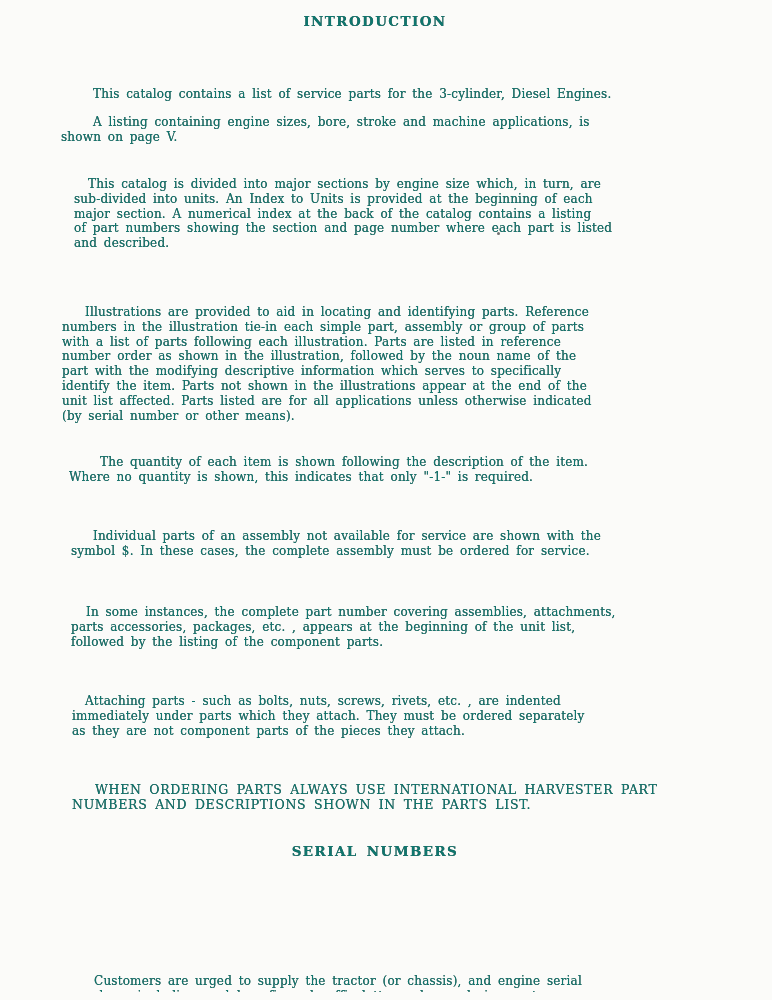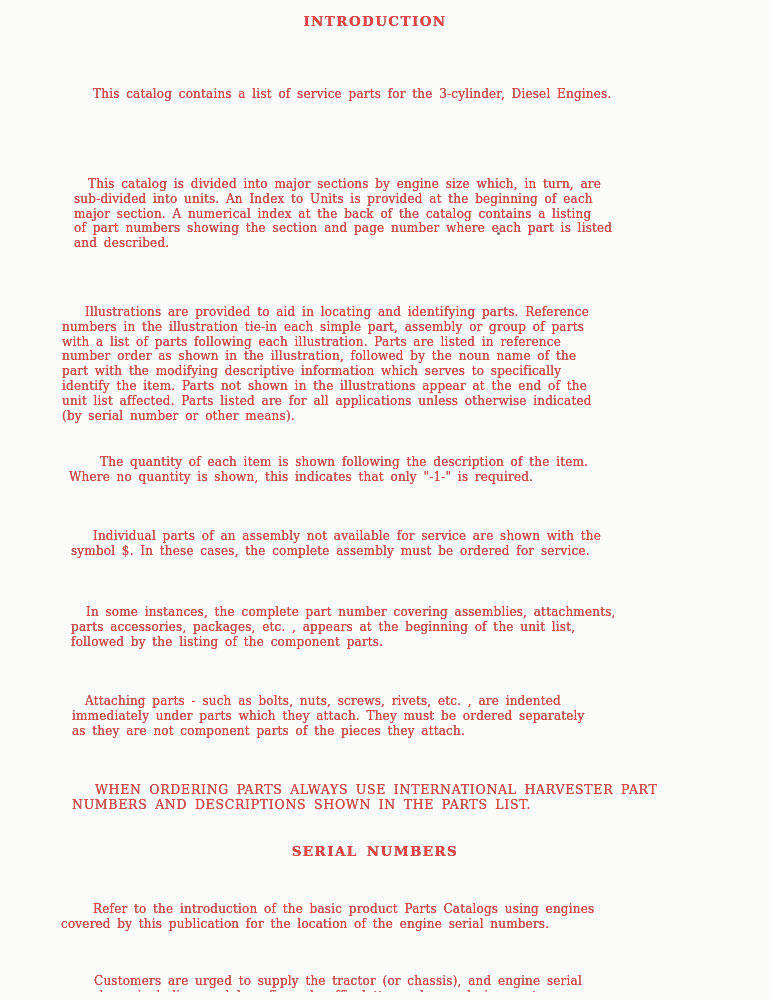--- a/index.html
+++ b/index.html
@@ -13,7 +13,7 @@
     height: 992px;
     background: #fbfbf9;
     font-family: "DejaVu Serif", serif;
-    color: #ef4444;
+    color: #0f766e;
     overflow: hidden;
     text-shadow: 0 0 0.5px rgba(25,25,25,0.75);
   }

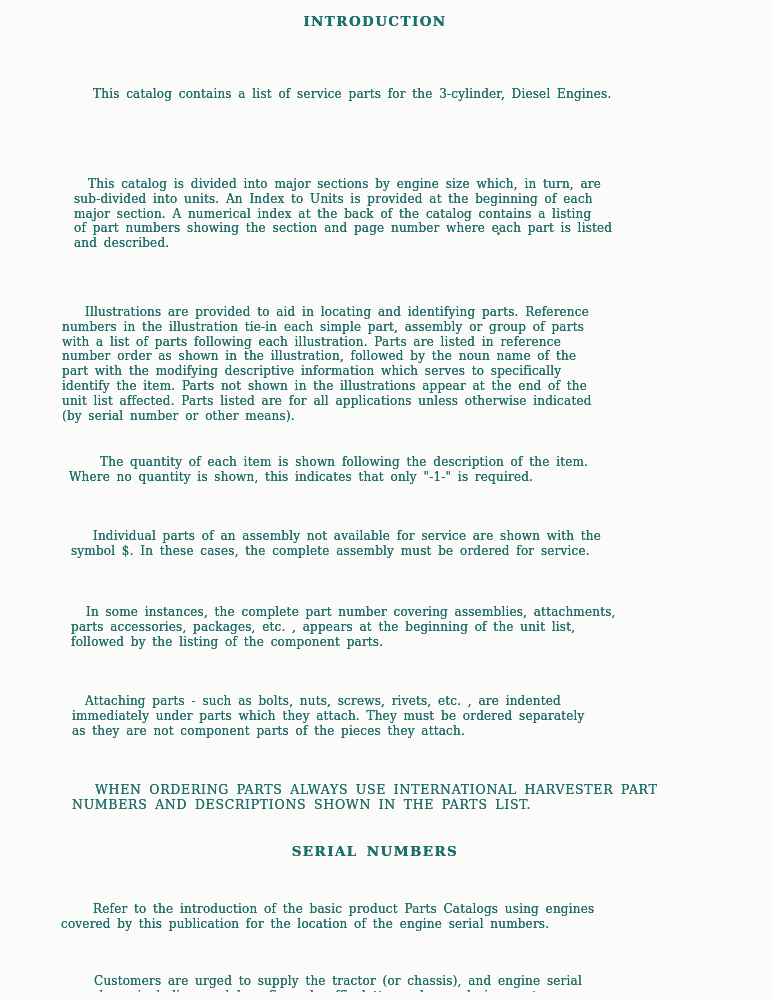--- a/index.html
+++ b/index.html
@@ -63,6 +63,8 @@
 
   <p class="para" style="top:75px; left:62px; text-indent:31px">This catalog contains a list of service parts for the 3-cylinder, Diesel Engines.</p>
 
+  <p class="para" style="top:103px; left:61px; text-indent:32px">A listing containing engine sizes, bore, stroke and machine applications, is
+shown on page V.</p>
 
   <p class="para" style="top:165px; left:74px; text-indent:14px">This catalog is divided into major sections by engine size which, in turn, are
 sub-divided into units. An Index to Units is provided at the beginning of each

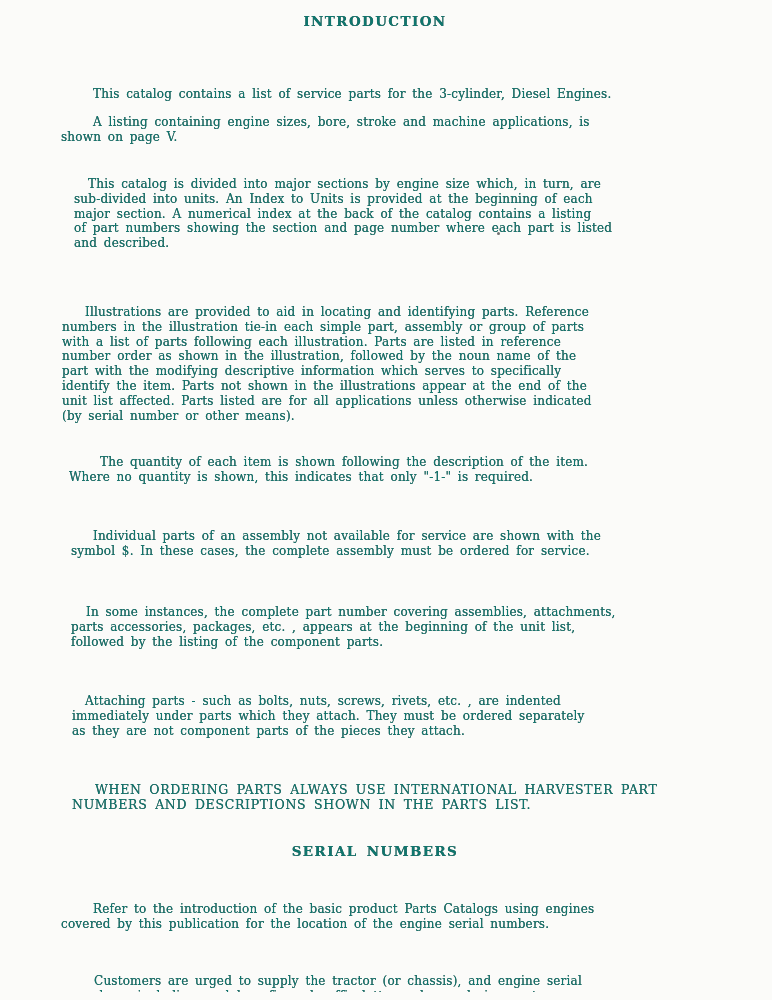--- a/index.html
+++ b/index.html
@@ -100,8 +100,6 @@
 
   <div class="heading" style="top:844px">SERIAL NUMBERS</div>
 
-  <p class="para" style="top:890px; left:61px; text-indent:32px">Refer to the introduction of the basic product Parts Catalogs using engines
-covered by this publication for the location of the engine serial numbers.</p>
 
   <p class="para" style="top:962px; left:72px; text-indent:22px">Customers are urged to supply the tractor (or chassis), and engine serial
 numbers, including model prefix and suffix letters when ordering parts.</p>

